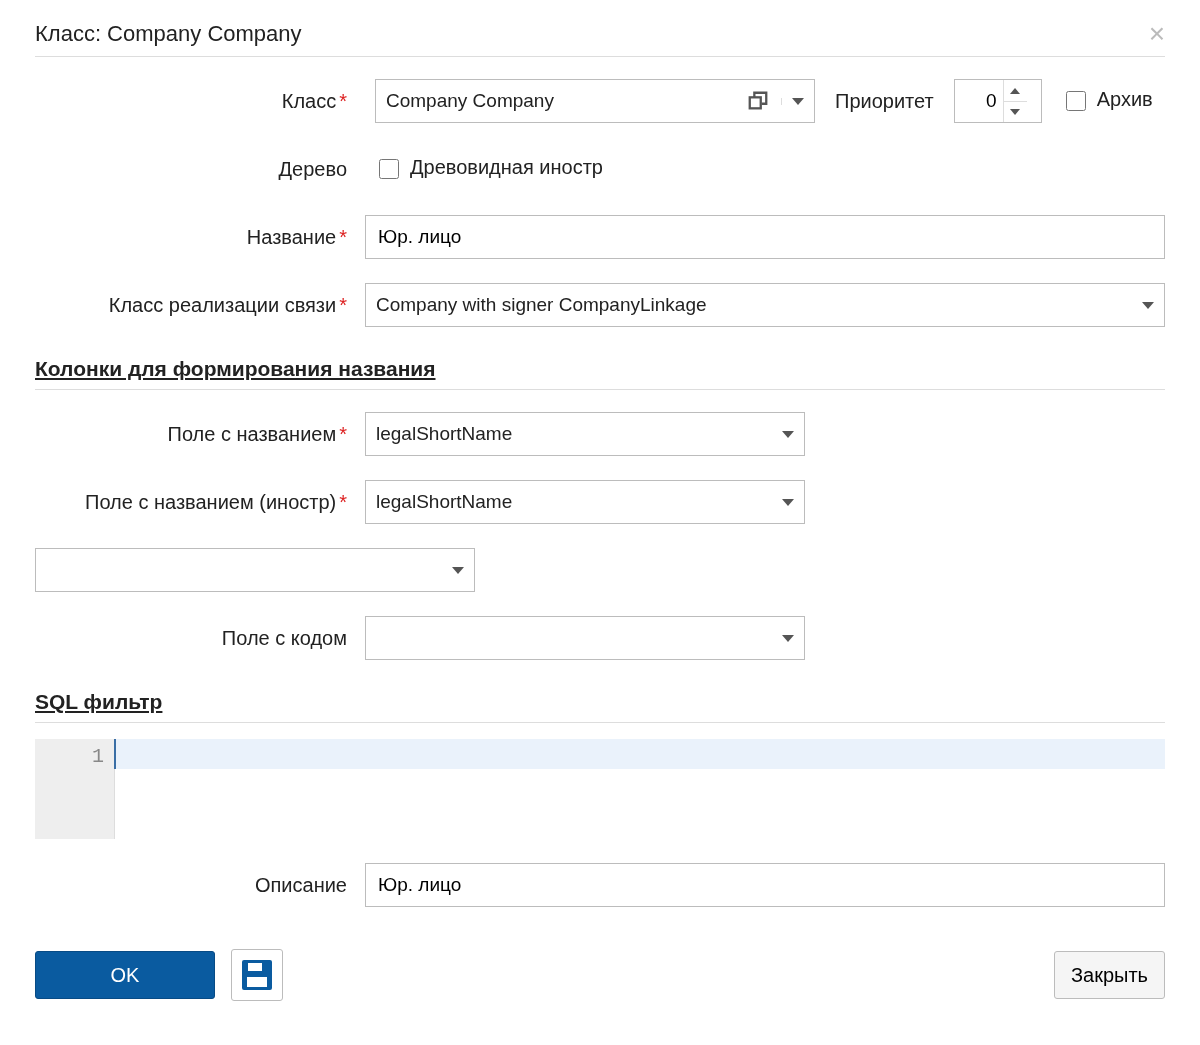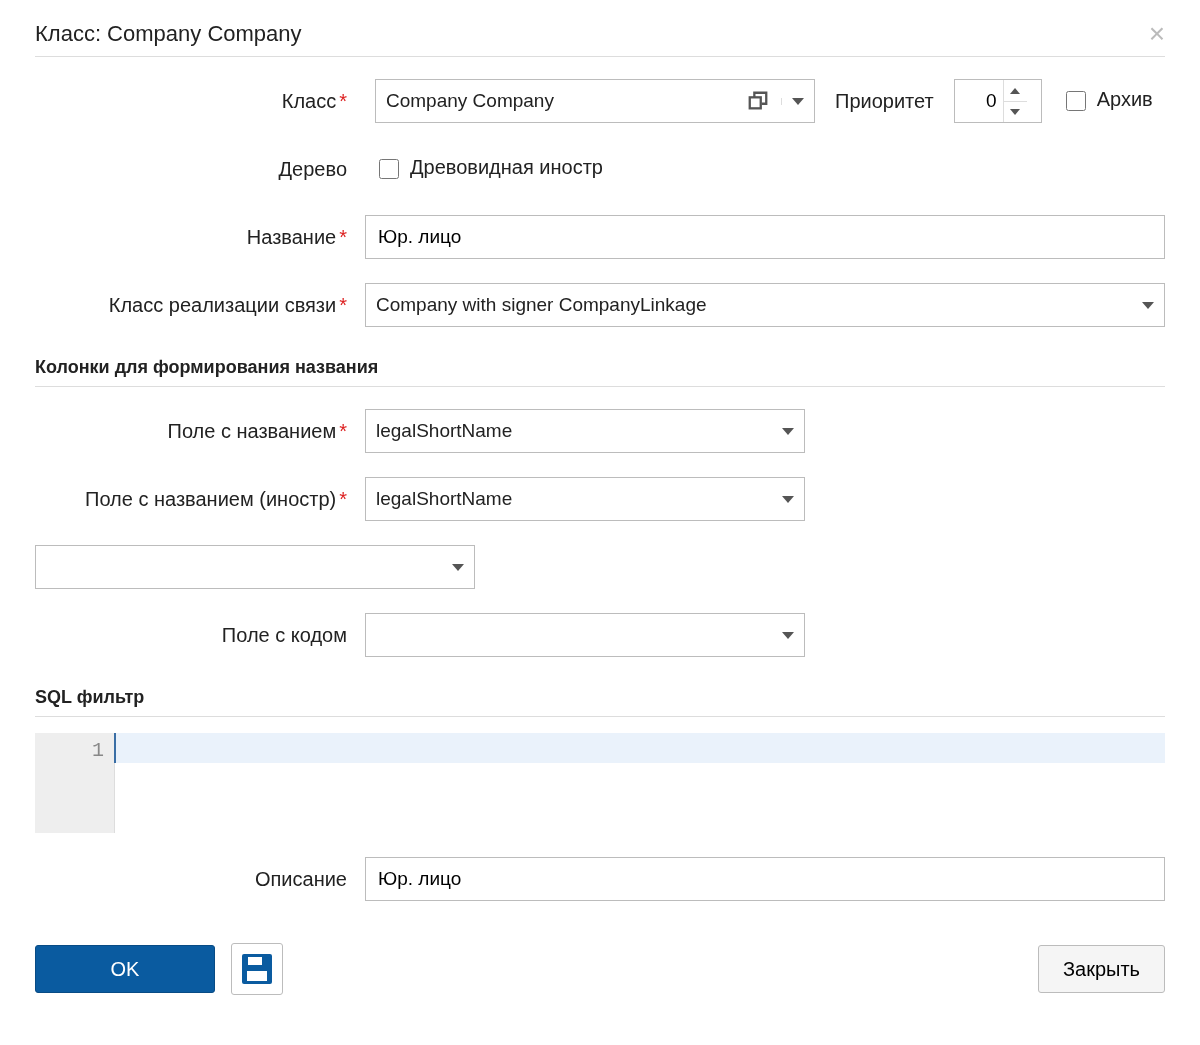--- a/index.html
+++ b/index.html
@@ -102,10 +102,11 @@
   .chk input { width: 20px; height: 20px; }
 
   .section-title {
-    font-weight: bold; font-size: 18px;
+    font-weight: bold; font-size: 21px;
     border-bottom: 1px solid #ddd;
     padding: 24px 0 8px;
     margin-bottom: 16px;
+    text-decoration: underline;
   }
 
   .editor {

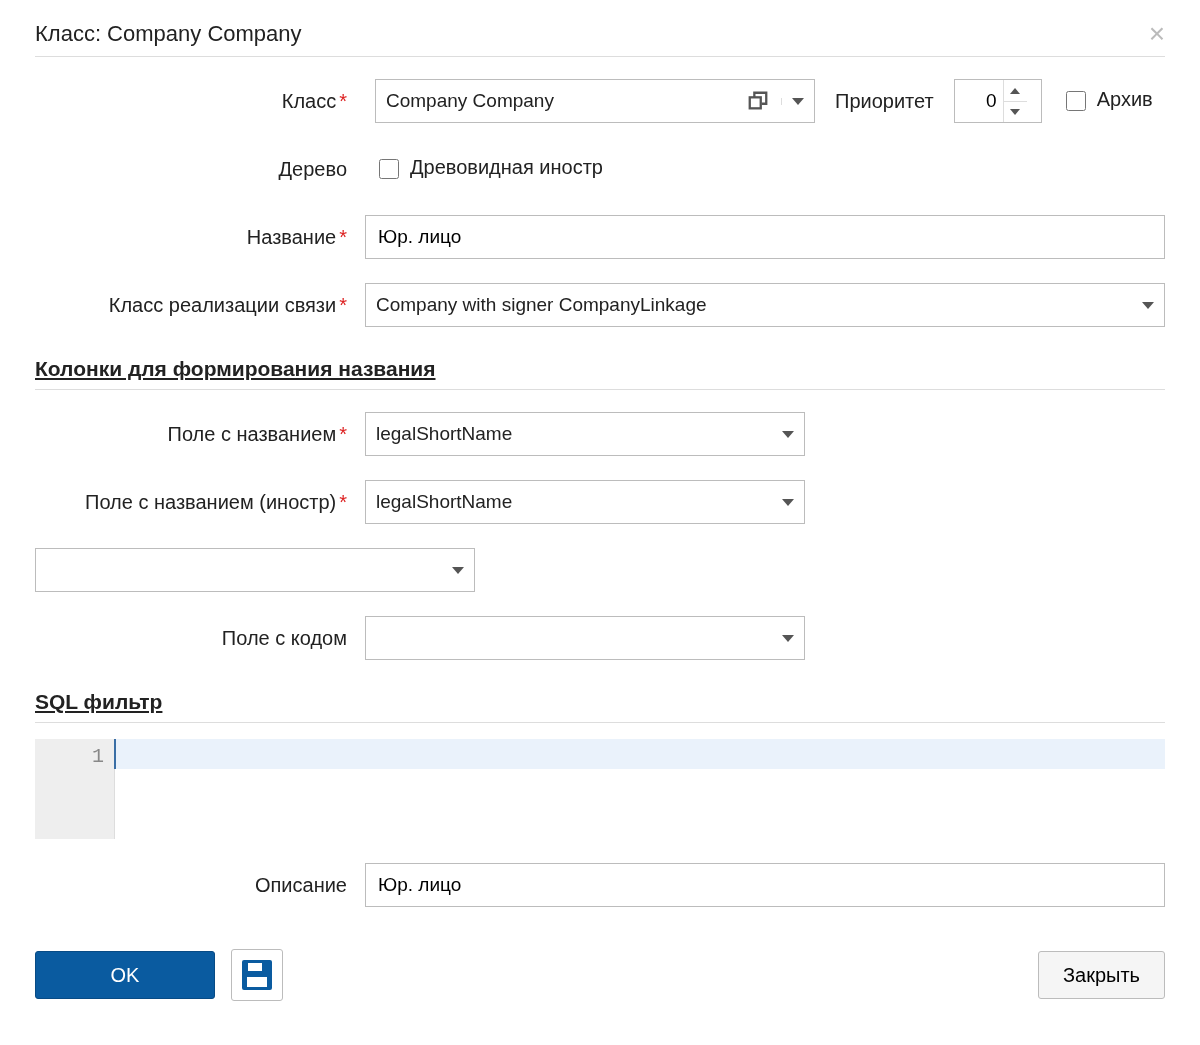--- a/index.html
+++ b/index.html
@@ -135,7 +135,7 @@
   }
   .footer-left { display: flex; align-items: center; gap: 16px; }
   .btn {
-    height: 48px; padding: 0 24px; font-size: 20px;
+    height: 48px; padding: 0 16px; font-size: 20px;
     border: 1px solid #bcbcbc; background: #f5f5f5; cursor: pointer;
     display: inline-flex; align-items: center; justify-content: center;
     border-radius: 3px;

